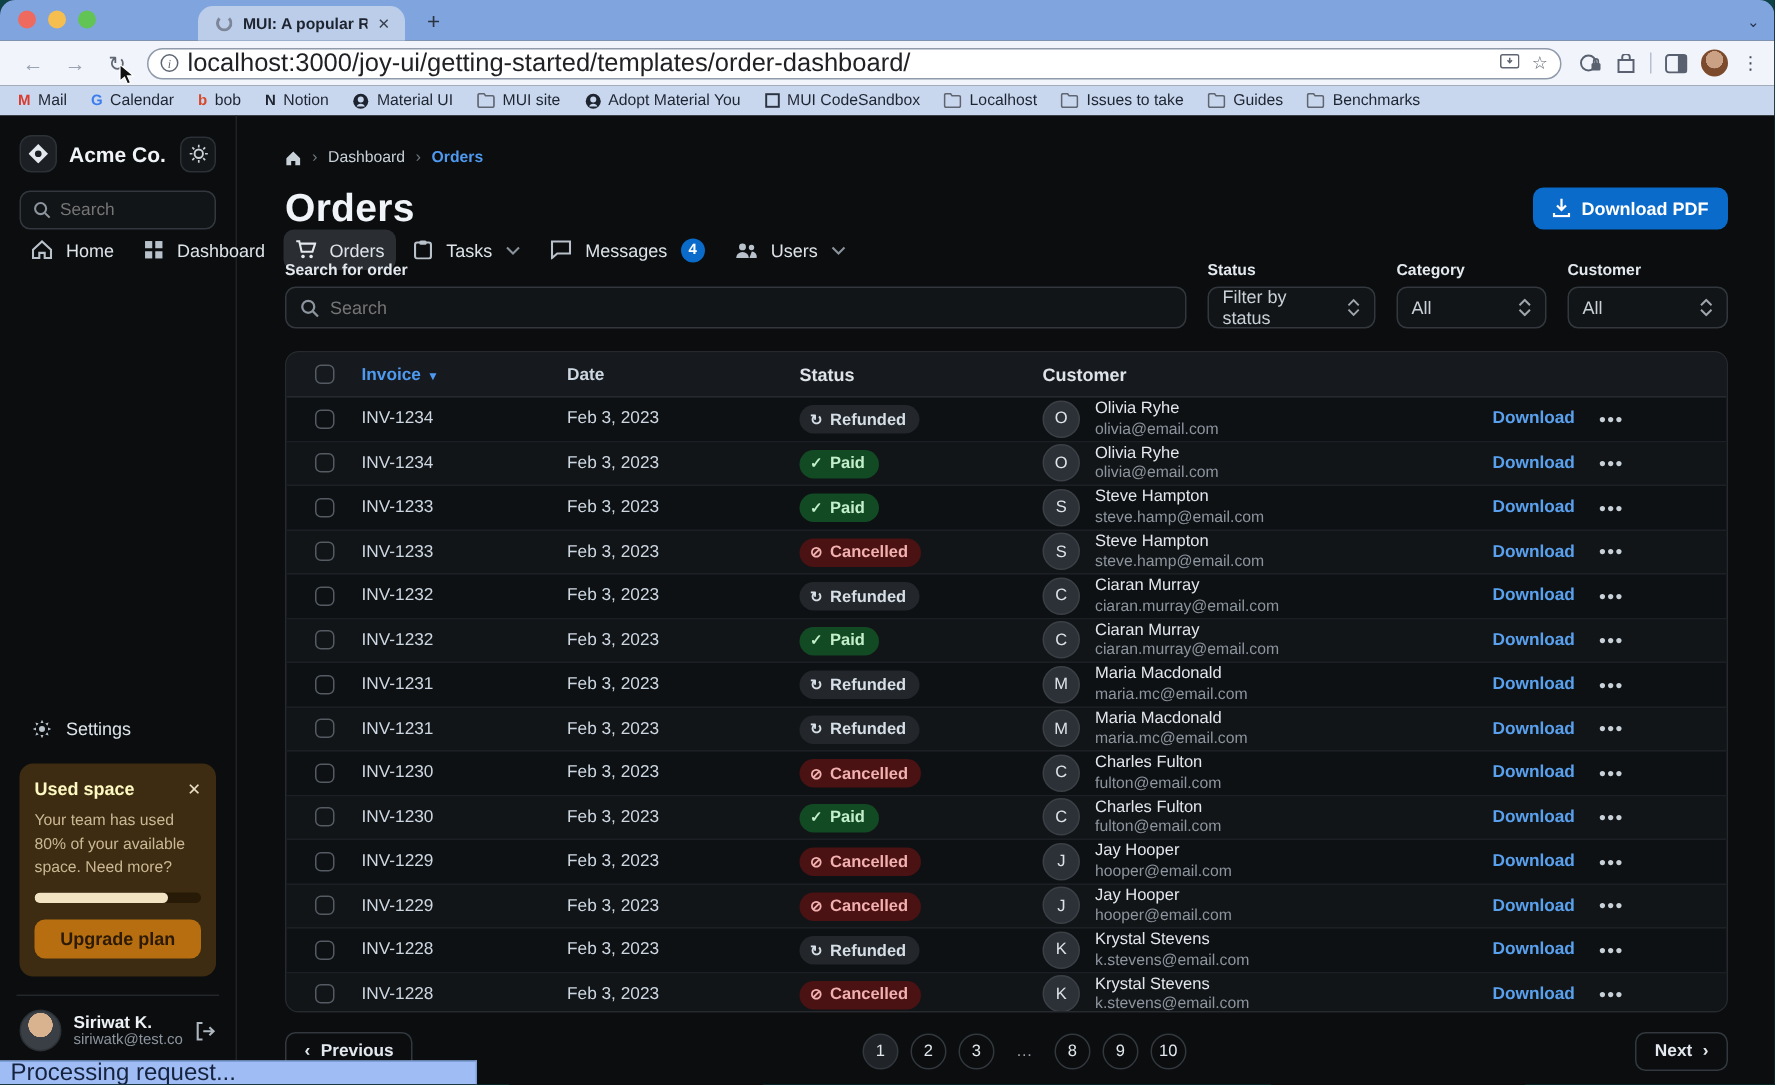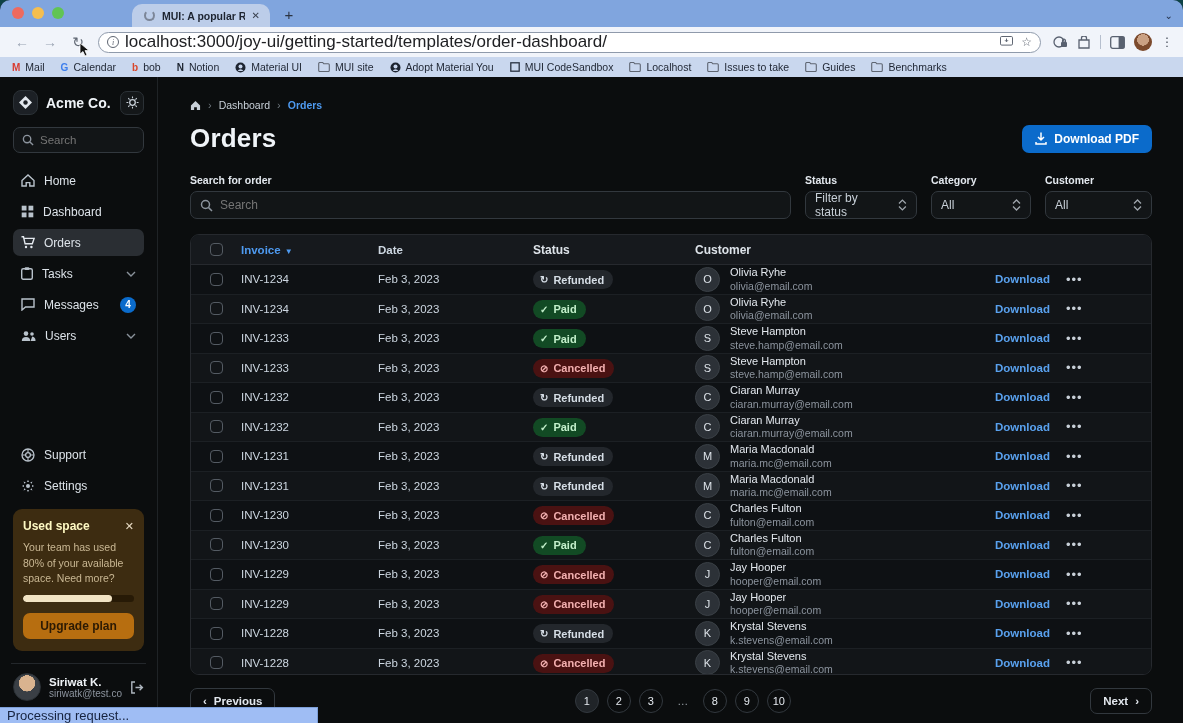--- a/index.html
+++ b/index.html
@@ -57,7 +57,7 @@
                  display:flex; align-items:center; gap:6px; padding:0 8px; color:#8c949e; }
   .side-search input { background:transparent; border:none; outline:none; color:#c8d0d8; font-size:11.5px; width:90px;
                        font-family:"Liberation Sans",sans-serif;}
-  .nav { margin-top:14px; display:flex; flex-direction:column; gap:4px; }
+  .nav { display:flex; flex-direction:row; gap:4px; }
   .nav-item { display:flex; align-items:center; gap:9px; height:27px; padding:0 8px; border-radius:7px;
               font-size:12px; color:#dde3e9; }
   .nav-item.selected { background:#2a2e33; }

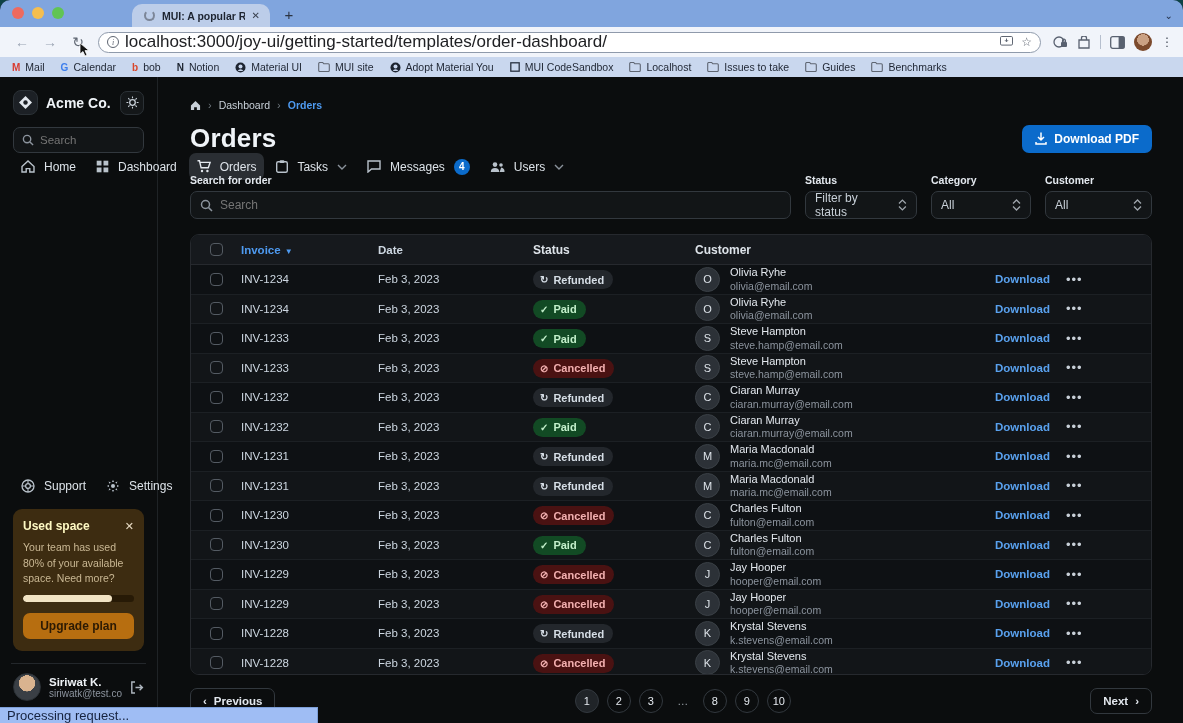--- a/index.html
+++ b/index.html
@@ -404,16 +404,6 @@
   <div class="nav-item">
     <span>
               <svg width="14" height="14" viewBox="0 0 14 14">
-                <circle cx="7" cy="7" r="6" fill="none" stroke="#b9c2cb" stroke-width="1.3"></circle>
-                <circle cx="7" cy="7" r="2.4" fill="none" stroke="#b9c2cb" stroke-width="1.3"></circle>
-                <path d="M7 1 v3.6 M7 9.4 V13 M1 7 h3.6 M9.4 7 H13" stroke="#b9c2cb" stroke-width="1.1"></path>
-              </svg>
-            </span>
-    <span class="grow">Support</span>
-  </div>
-  <div class="nav-item">
-    <span>
-              <svg width="14" height="14" viewBox="0 0 14 14">
                 <circle cx="7" cy="7" r="2" fill="#b9c2cb"></circle>
                 <path d="M7 0.8 L8 3 L6 3 Z M7 13.2 L6 11 L8 11 Z M0.8 7 L3 6 L3 8 Z M13.2 7 L11 8 L11 6 Z M2.6 2.6 L4.8 3.4 L3.4 4.8 Z M11.4 11.4 L9.2 10.6 L10.6 9.2 Z M11.4 2.6 L10.6 4.8 L9.2 3.4 Z M2.6 11.4 L3.4 9.2 L4.8 10.6 Z" fill="#b9c2cb"></path>
               </svg>

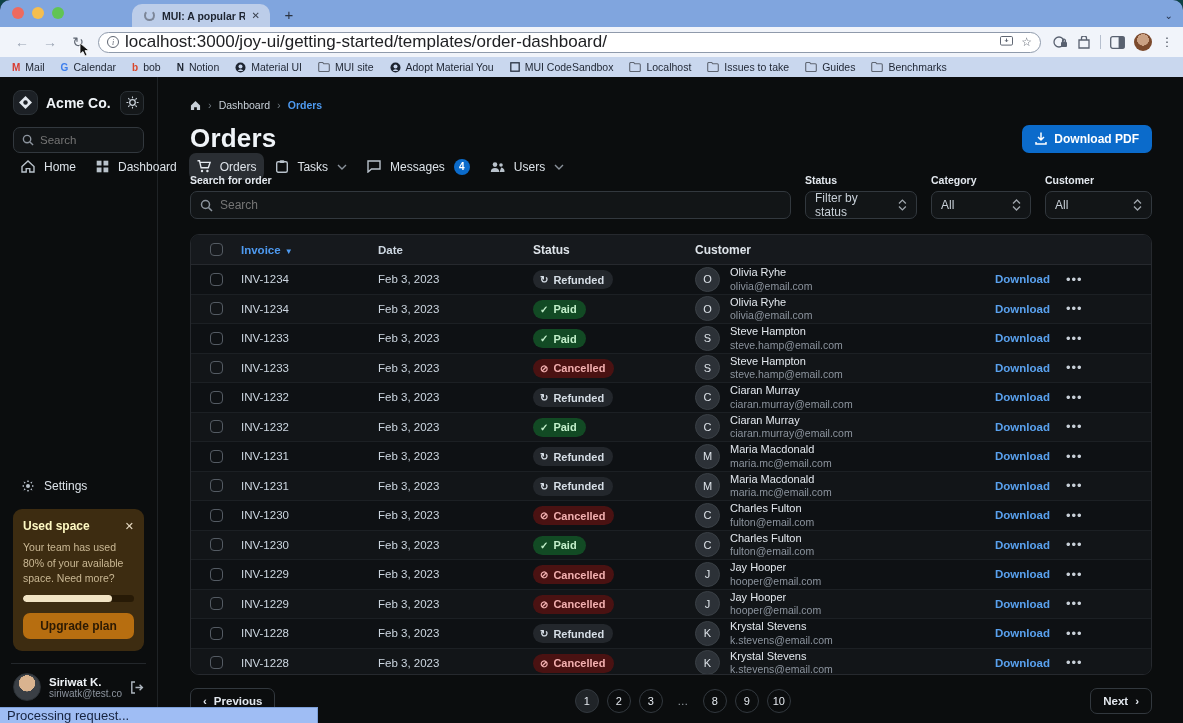--- a/index.html
+++ b/index.html
@@ -145,7 +145,7 @@
 
   .statusbar { position:absolute; left:0; bottom:0; width:318px; height:16px; background:#9fbdf4;
                border-top:1px solid #7d9fd8; border-right:1px solid #7d9fd8; display:flex; align-items:center;
-               padding:0 7px; font-size:13px; color:#16233f; }
+               padding:0 7px; font-size:16px; color:#16233f; }
   svg { display:block; }
 </style>
 </head>

